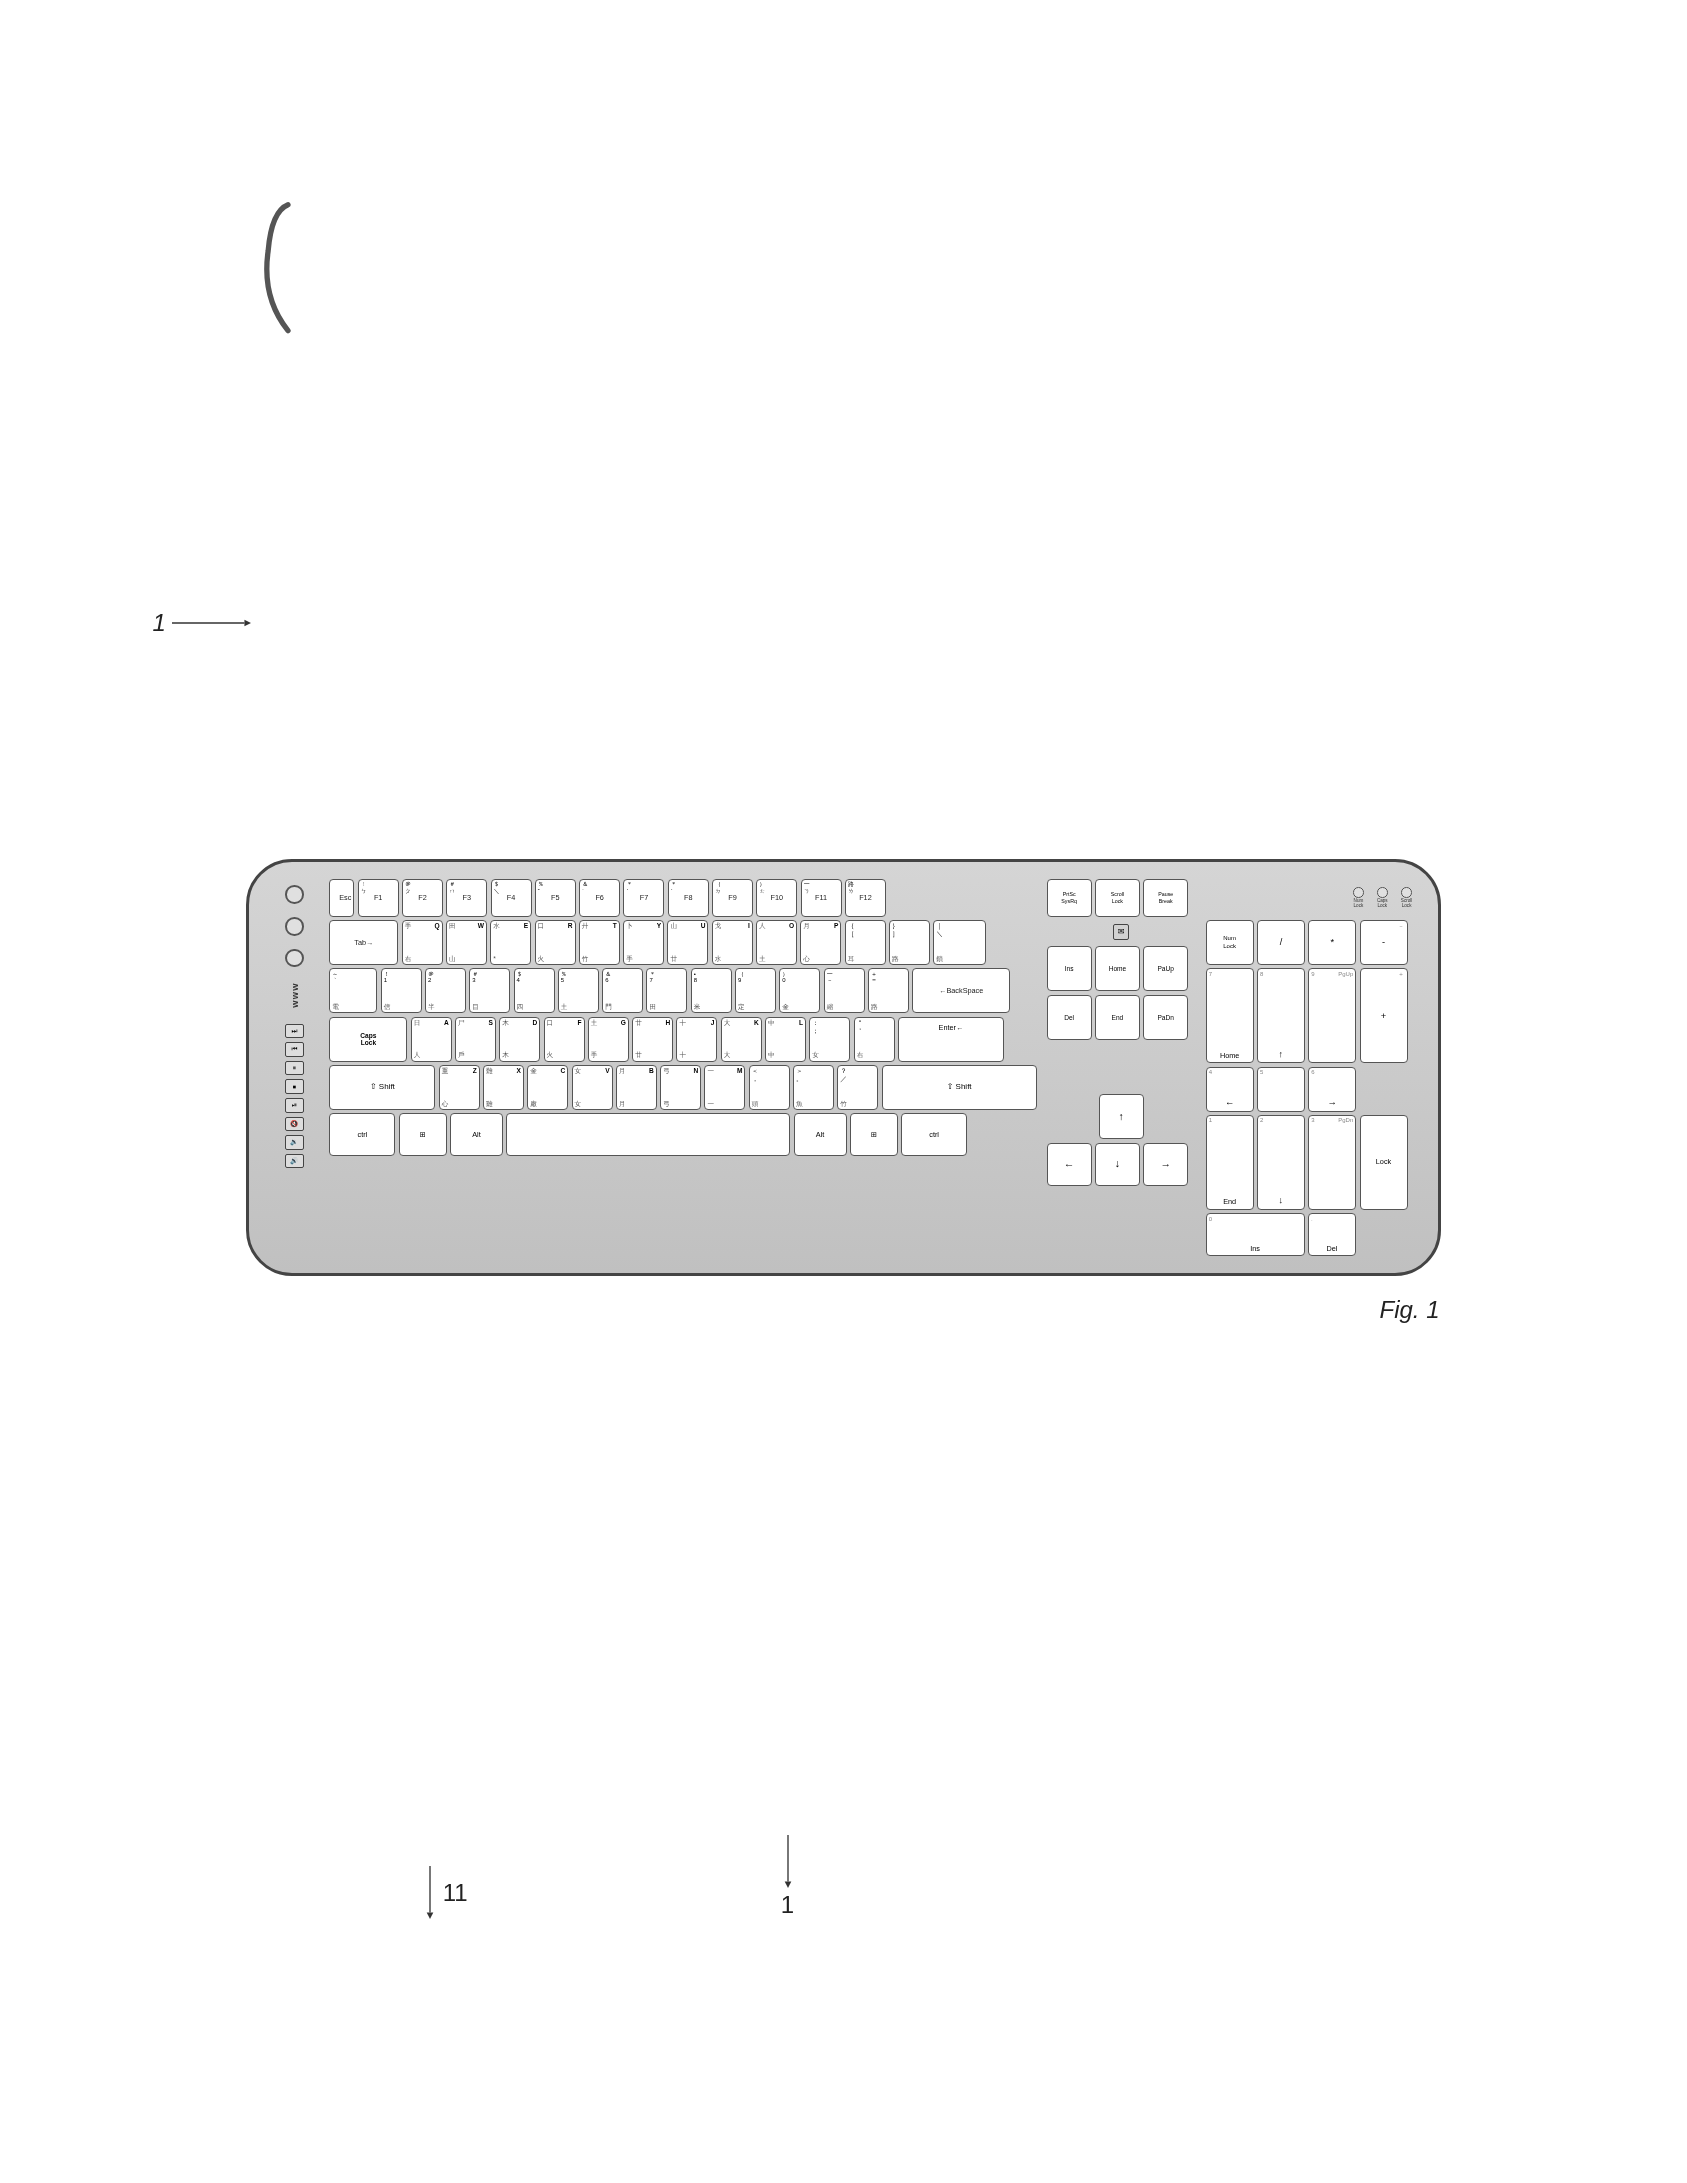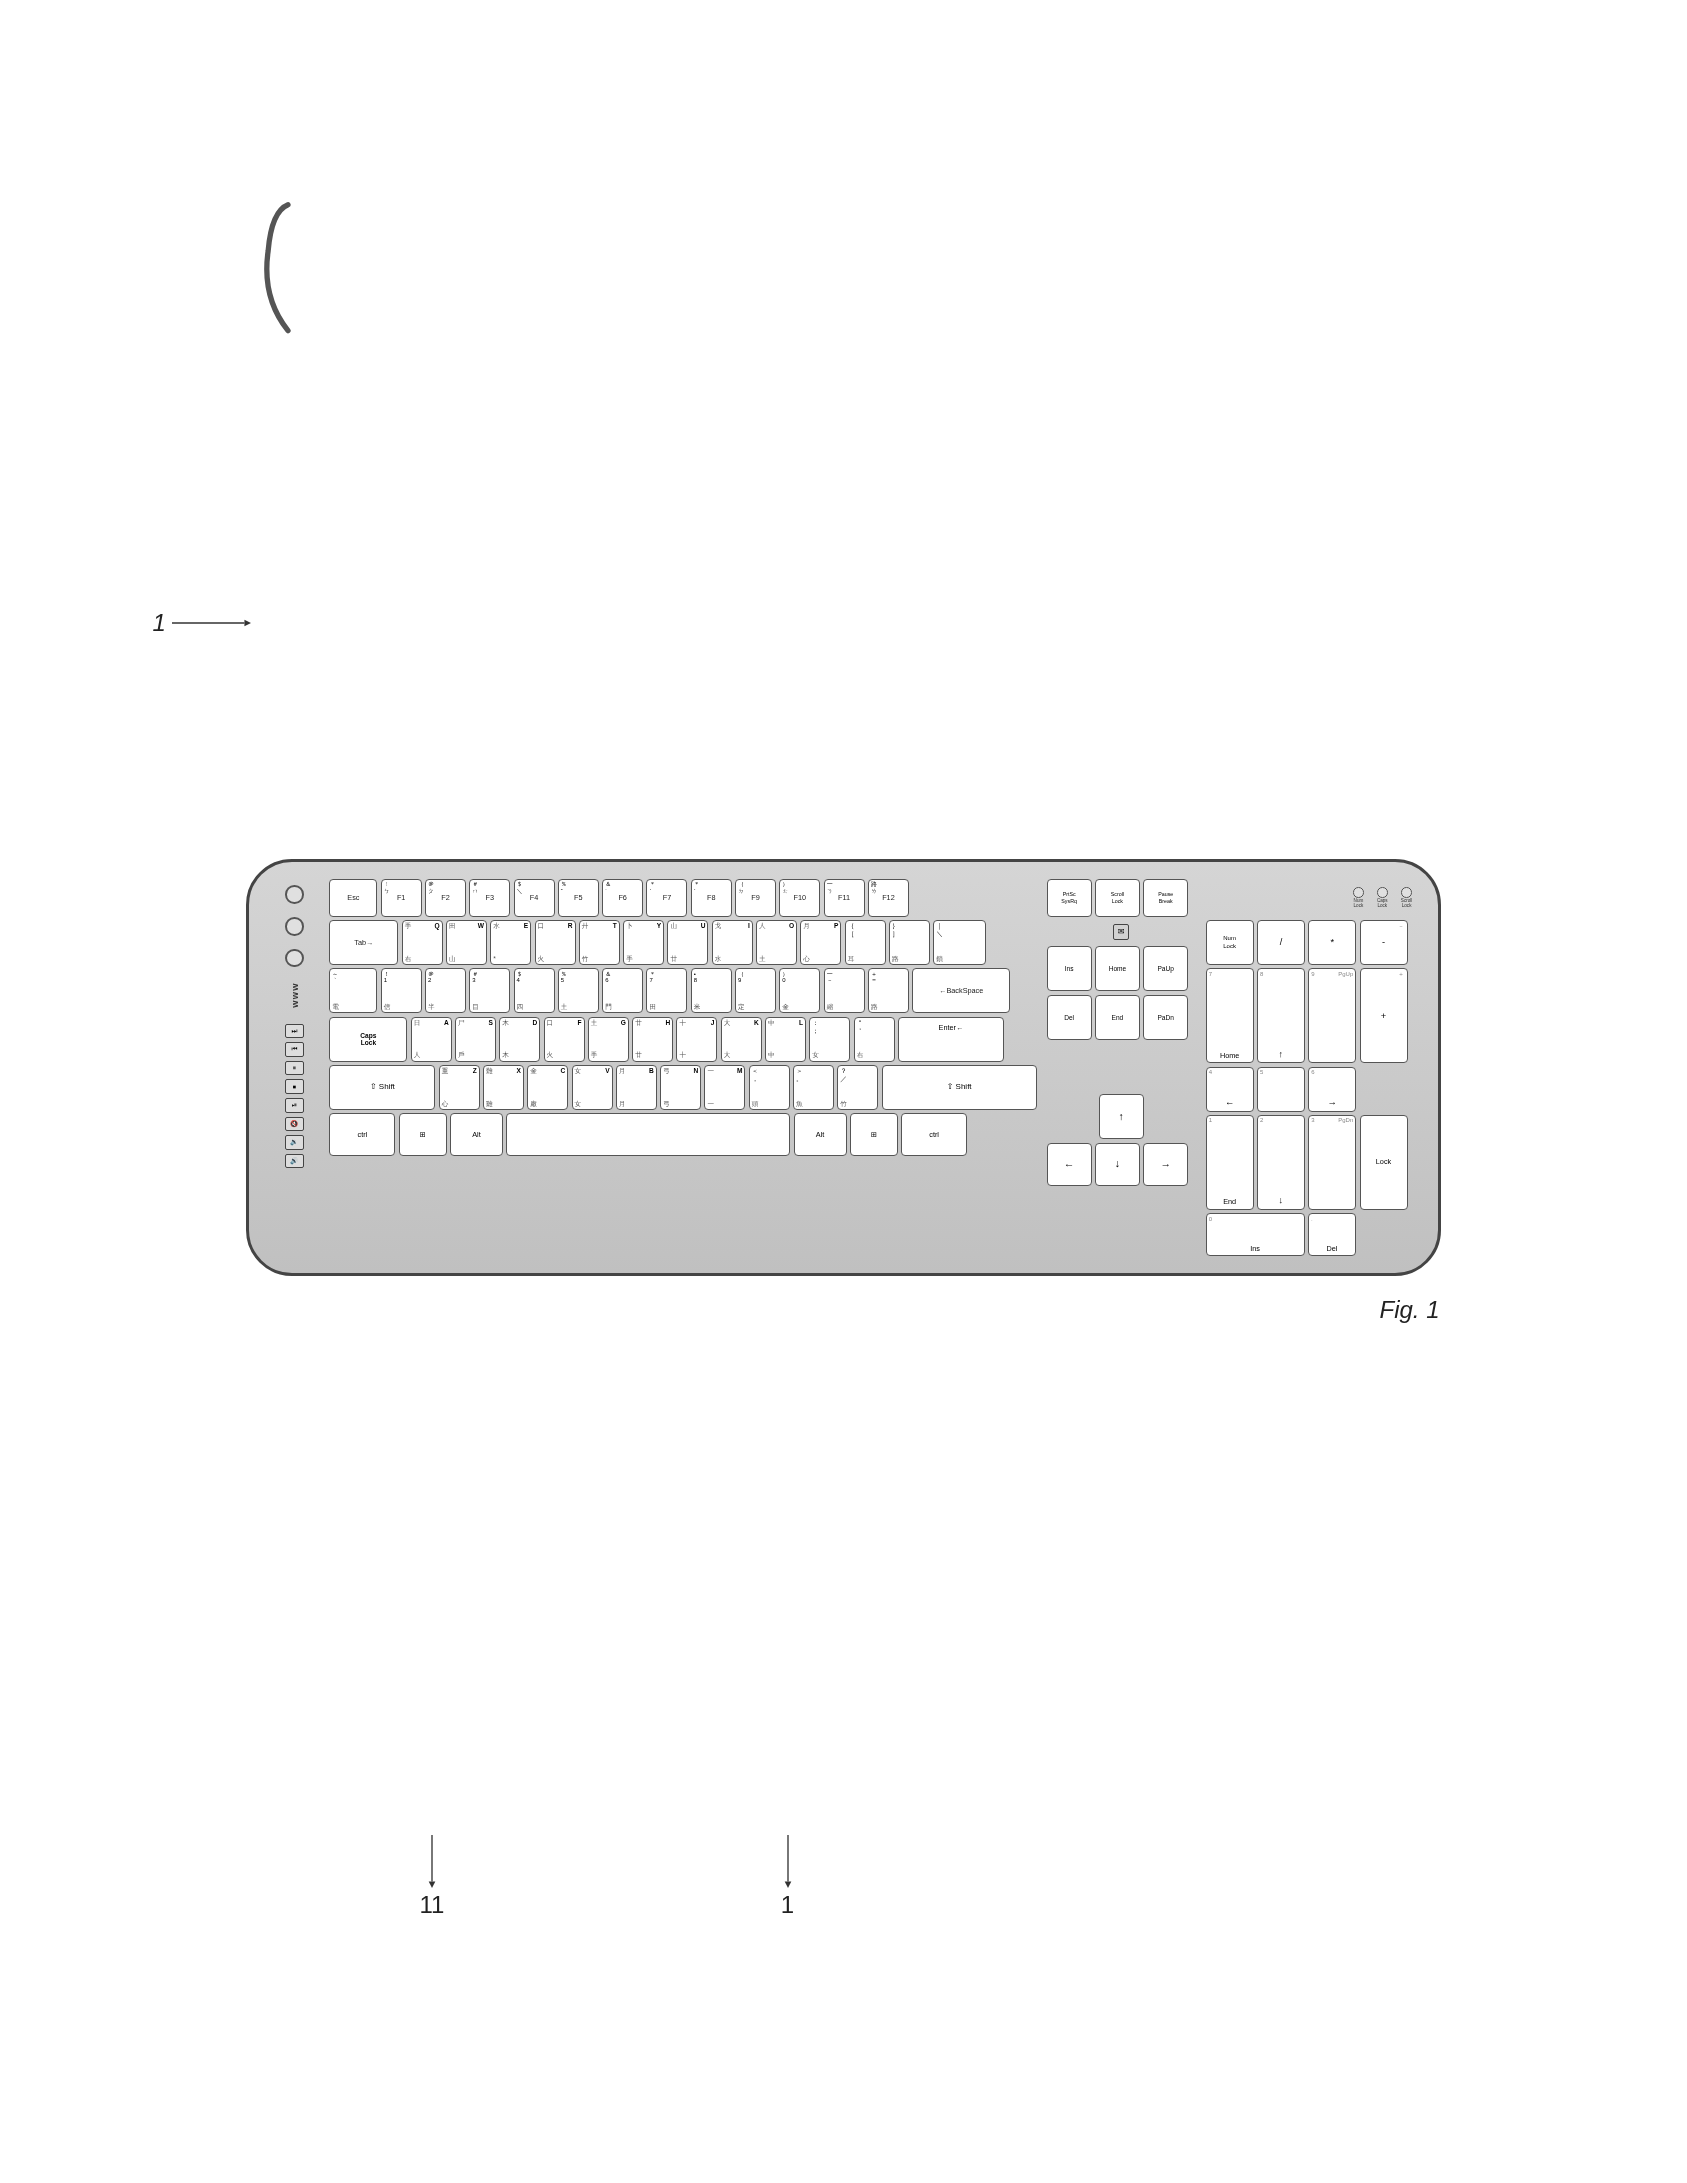--- a/index.html
+++ b/index.html
@@ -127,7 +127,7 @@
 
         <div style="display:flex; flex-direction:row; gap:3.3px; align-items:stretch;">
 
-          <div class="key" style="width:48px; min-height:38px; font-size:8px;">
+          <div class="key" style="width:25px; min-height:38px; font-size:8px;align-items:flex-end;">
             <span class="main-label">Esc</span>
           </div>
 

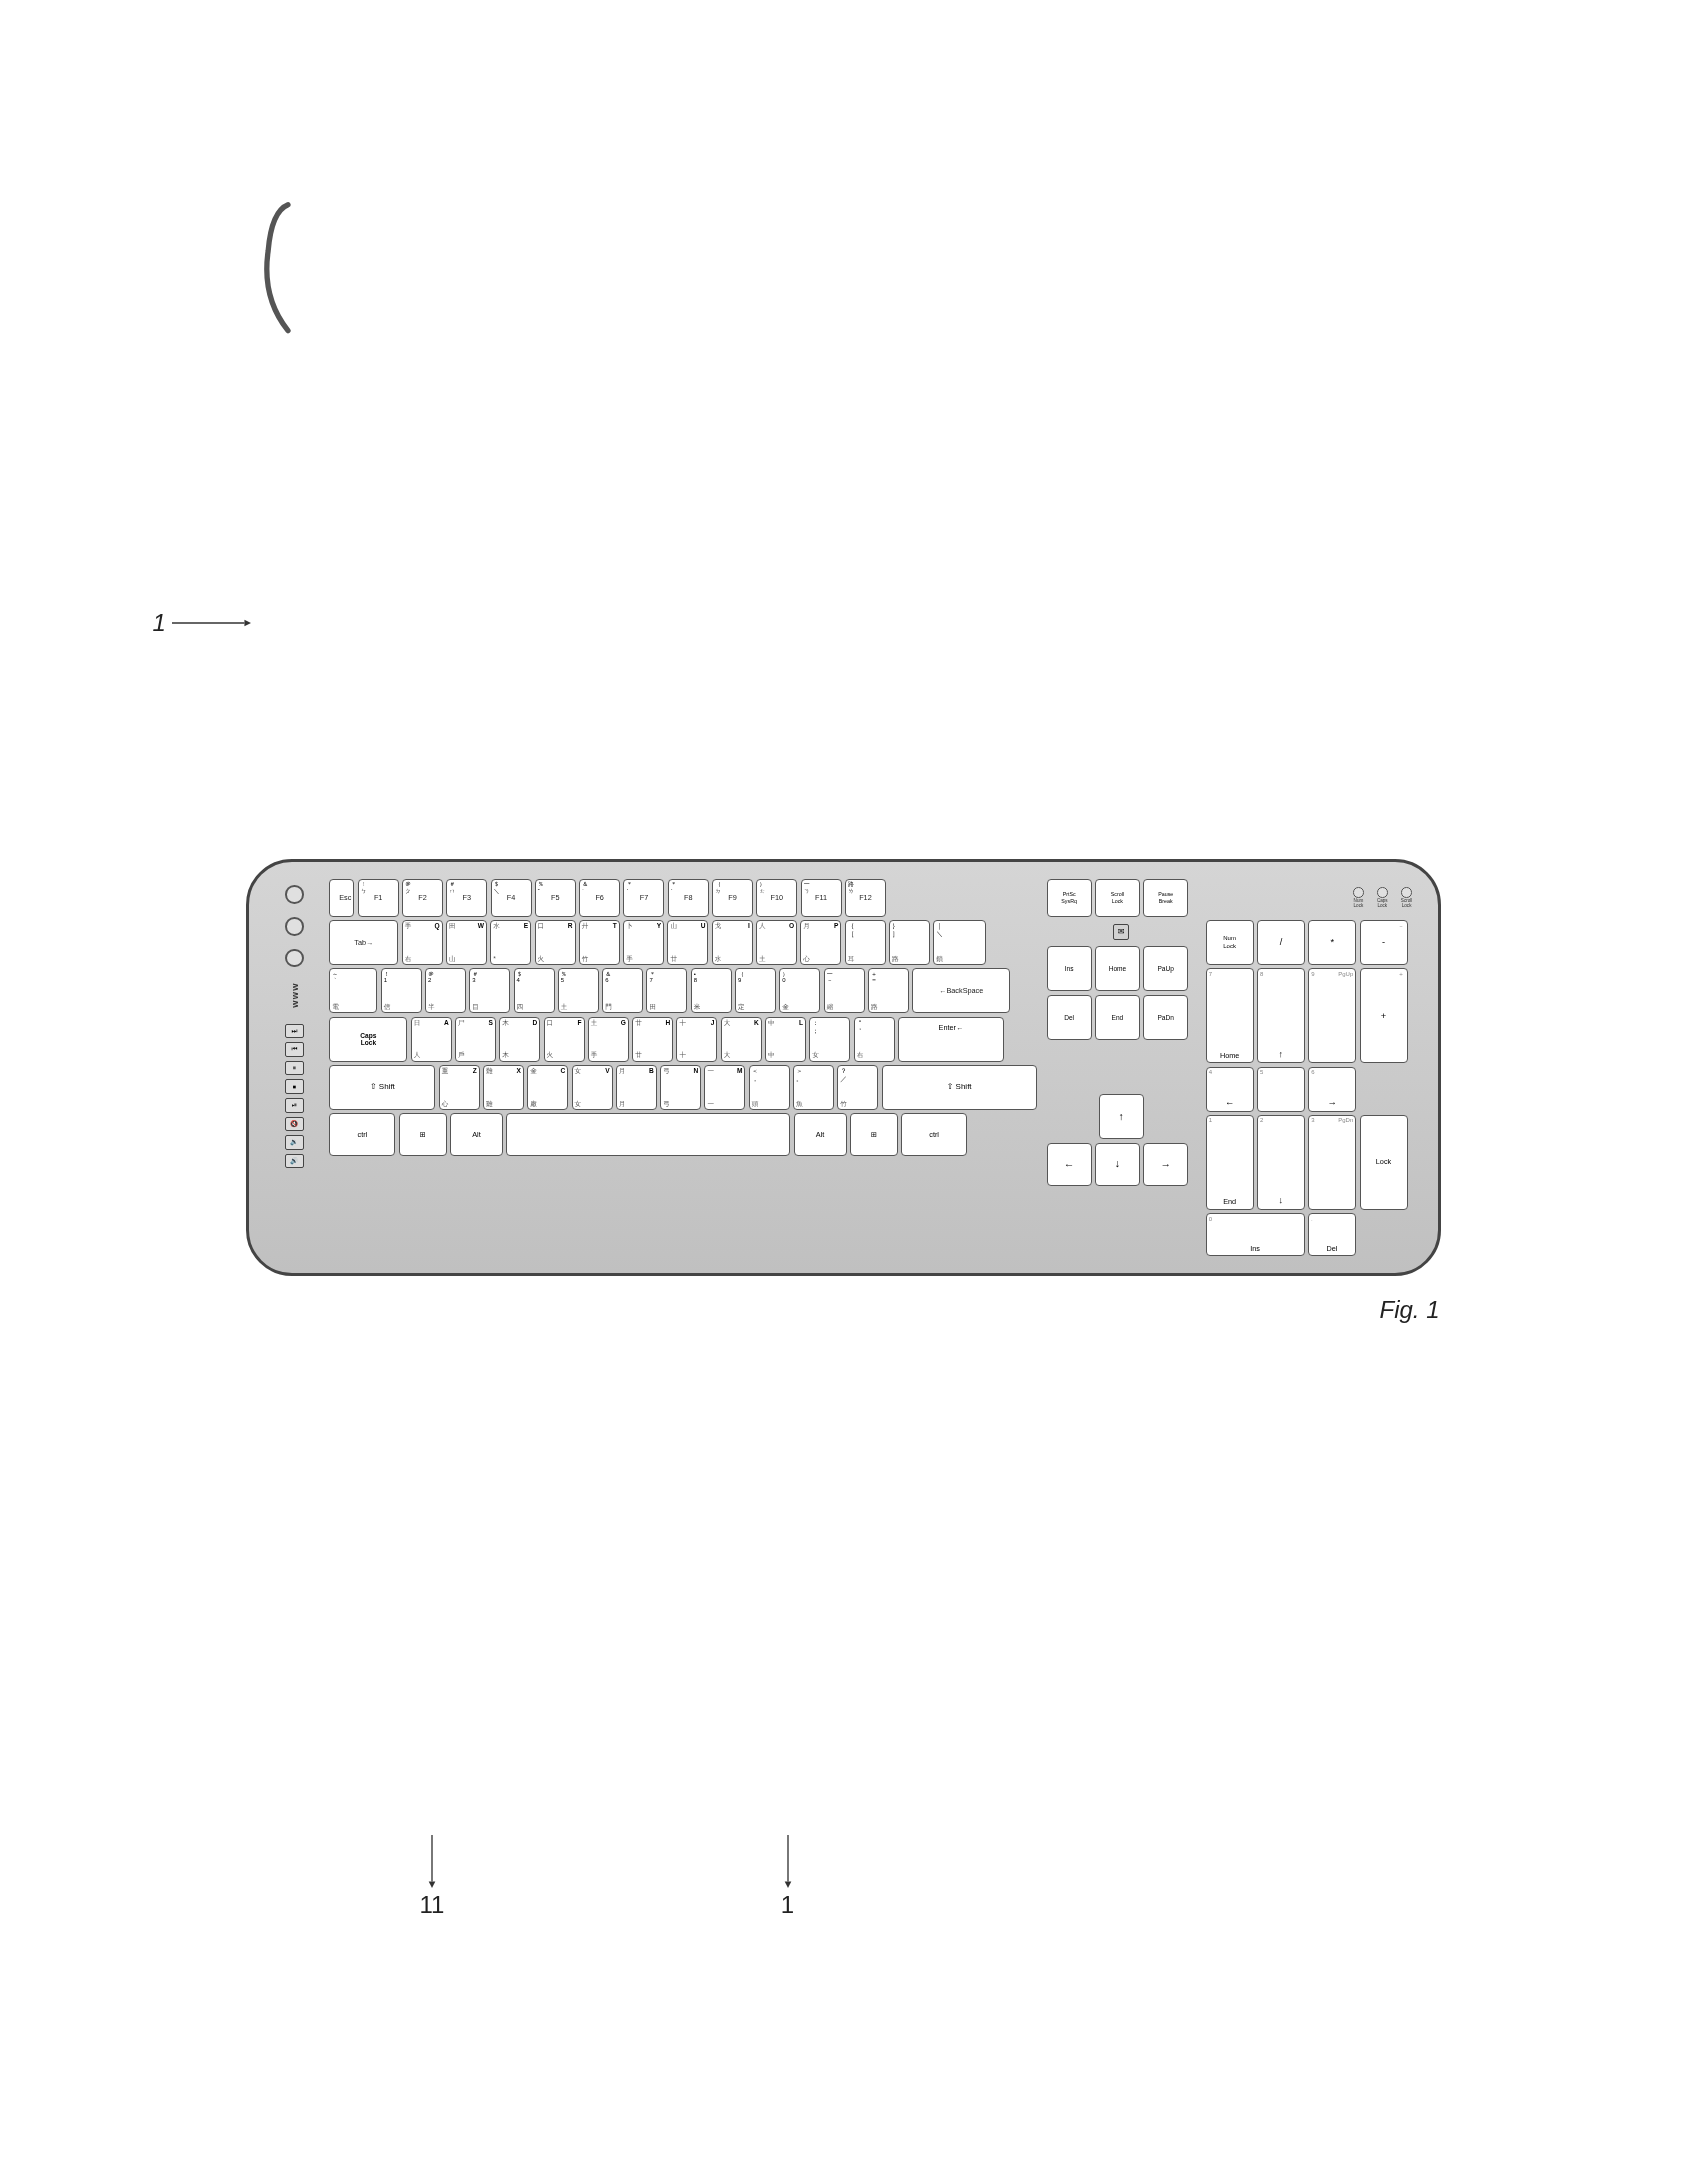--- a/index.html
+++ b/index.html
@@ -728,7 +728,7 @@
     </div>
   </div>
 
-  <div style="position:absolute; bottom:198px; left:370px; display:flex; flex-direction:column; align-items:center; gap:3.3px;">
+  <div style="position:absolute; bottom:198px; left:370px; display:flex; flex-direction:row; align-items:center; gap:3.3px;">
     <svg width="20" height="53" viewBox="0 0 30 80">
       <line x1="15" y1="0" x2="15" y2="70" stroke="#333" stroke-width="2"></line>
       <polygon points="10,70 15,80 20,70" fill="#333"></polygon>

